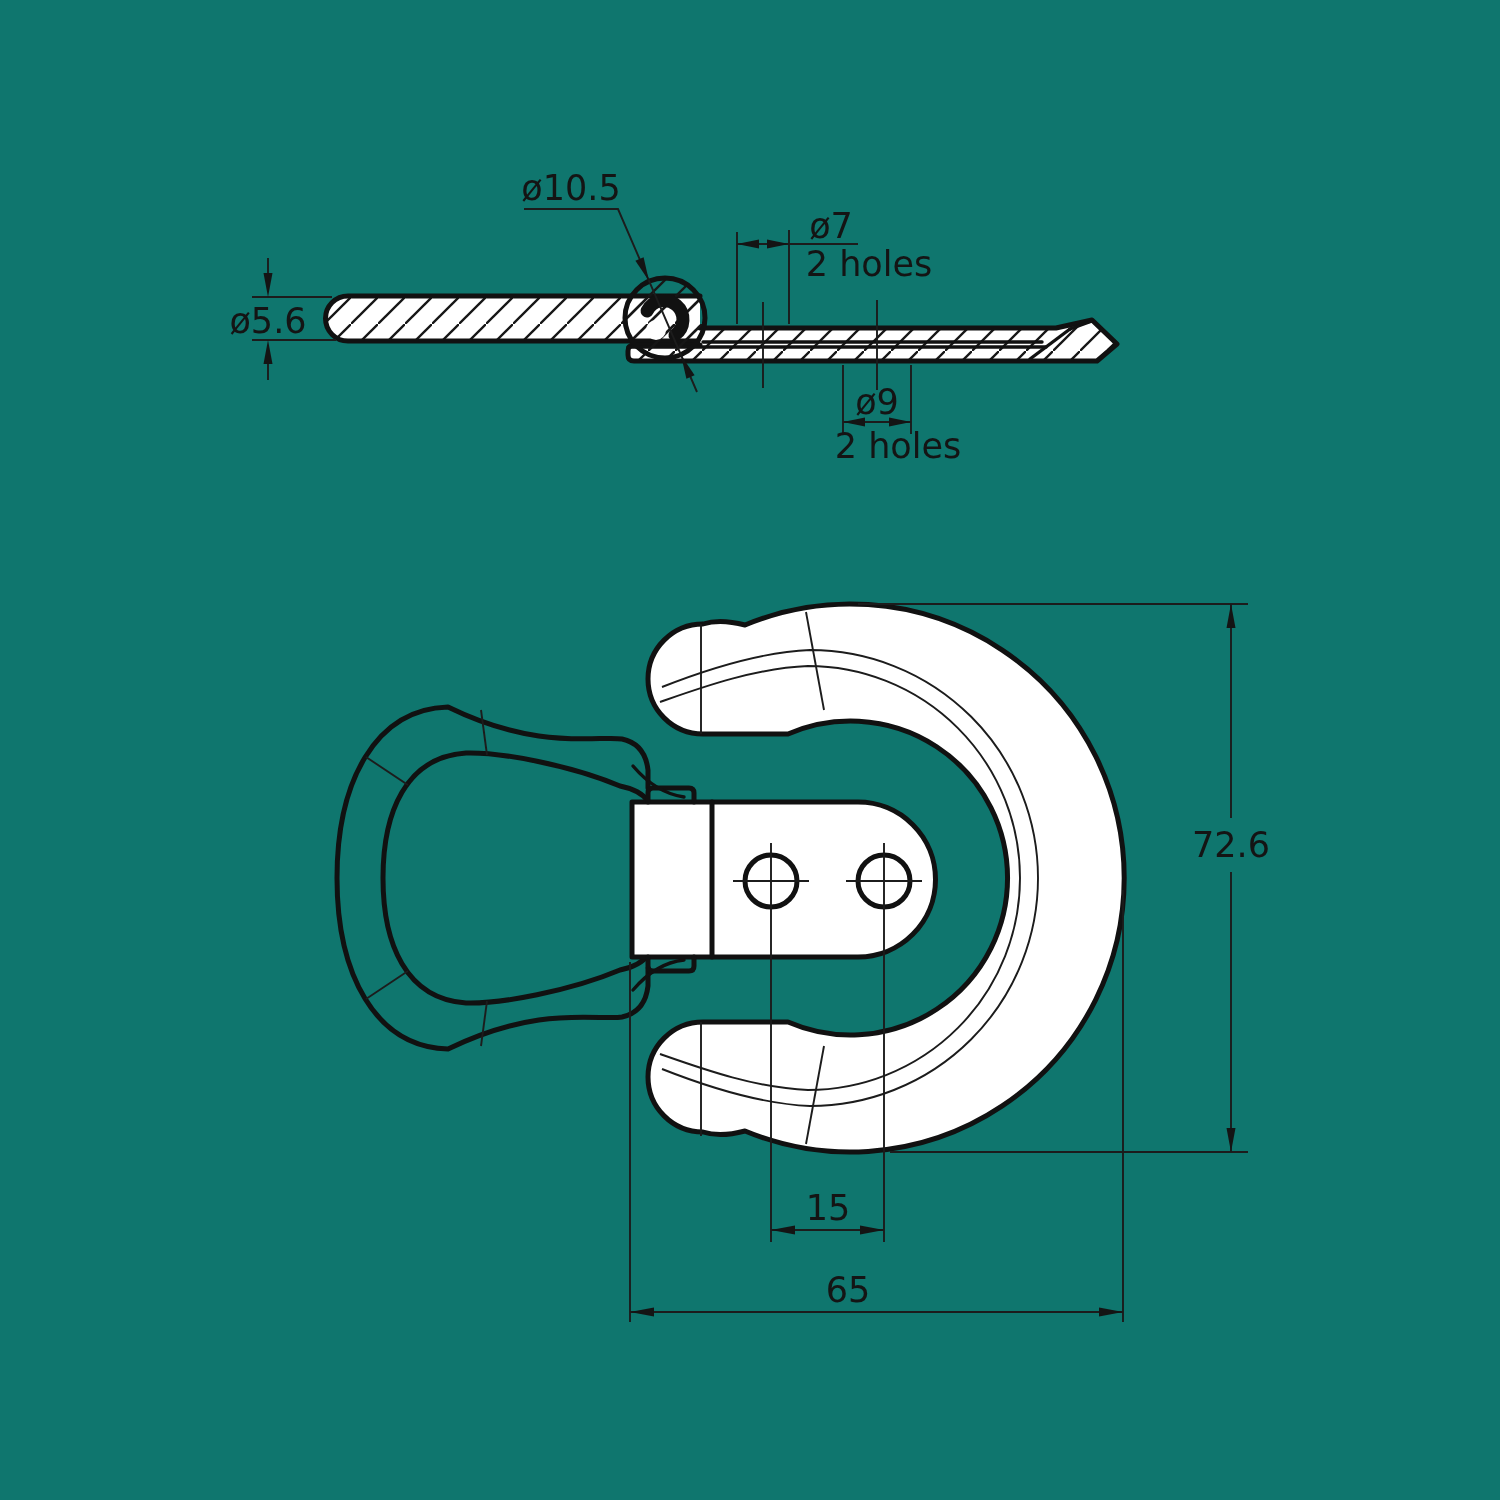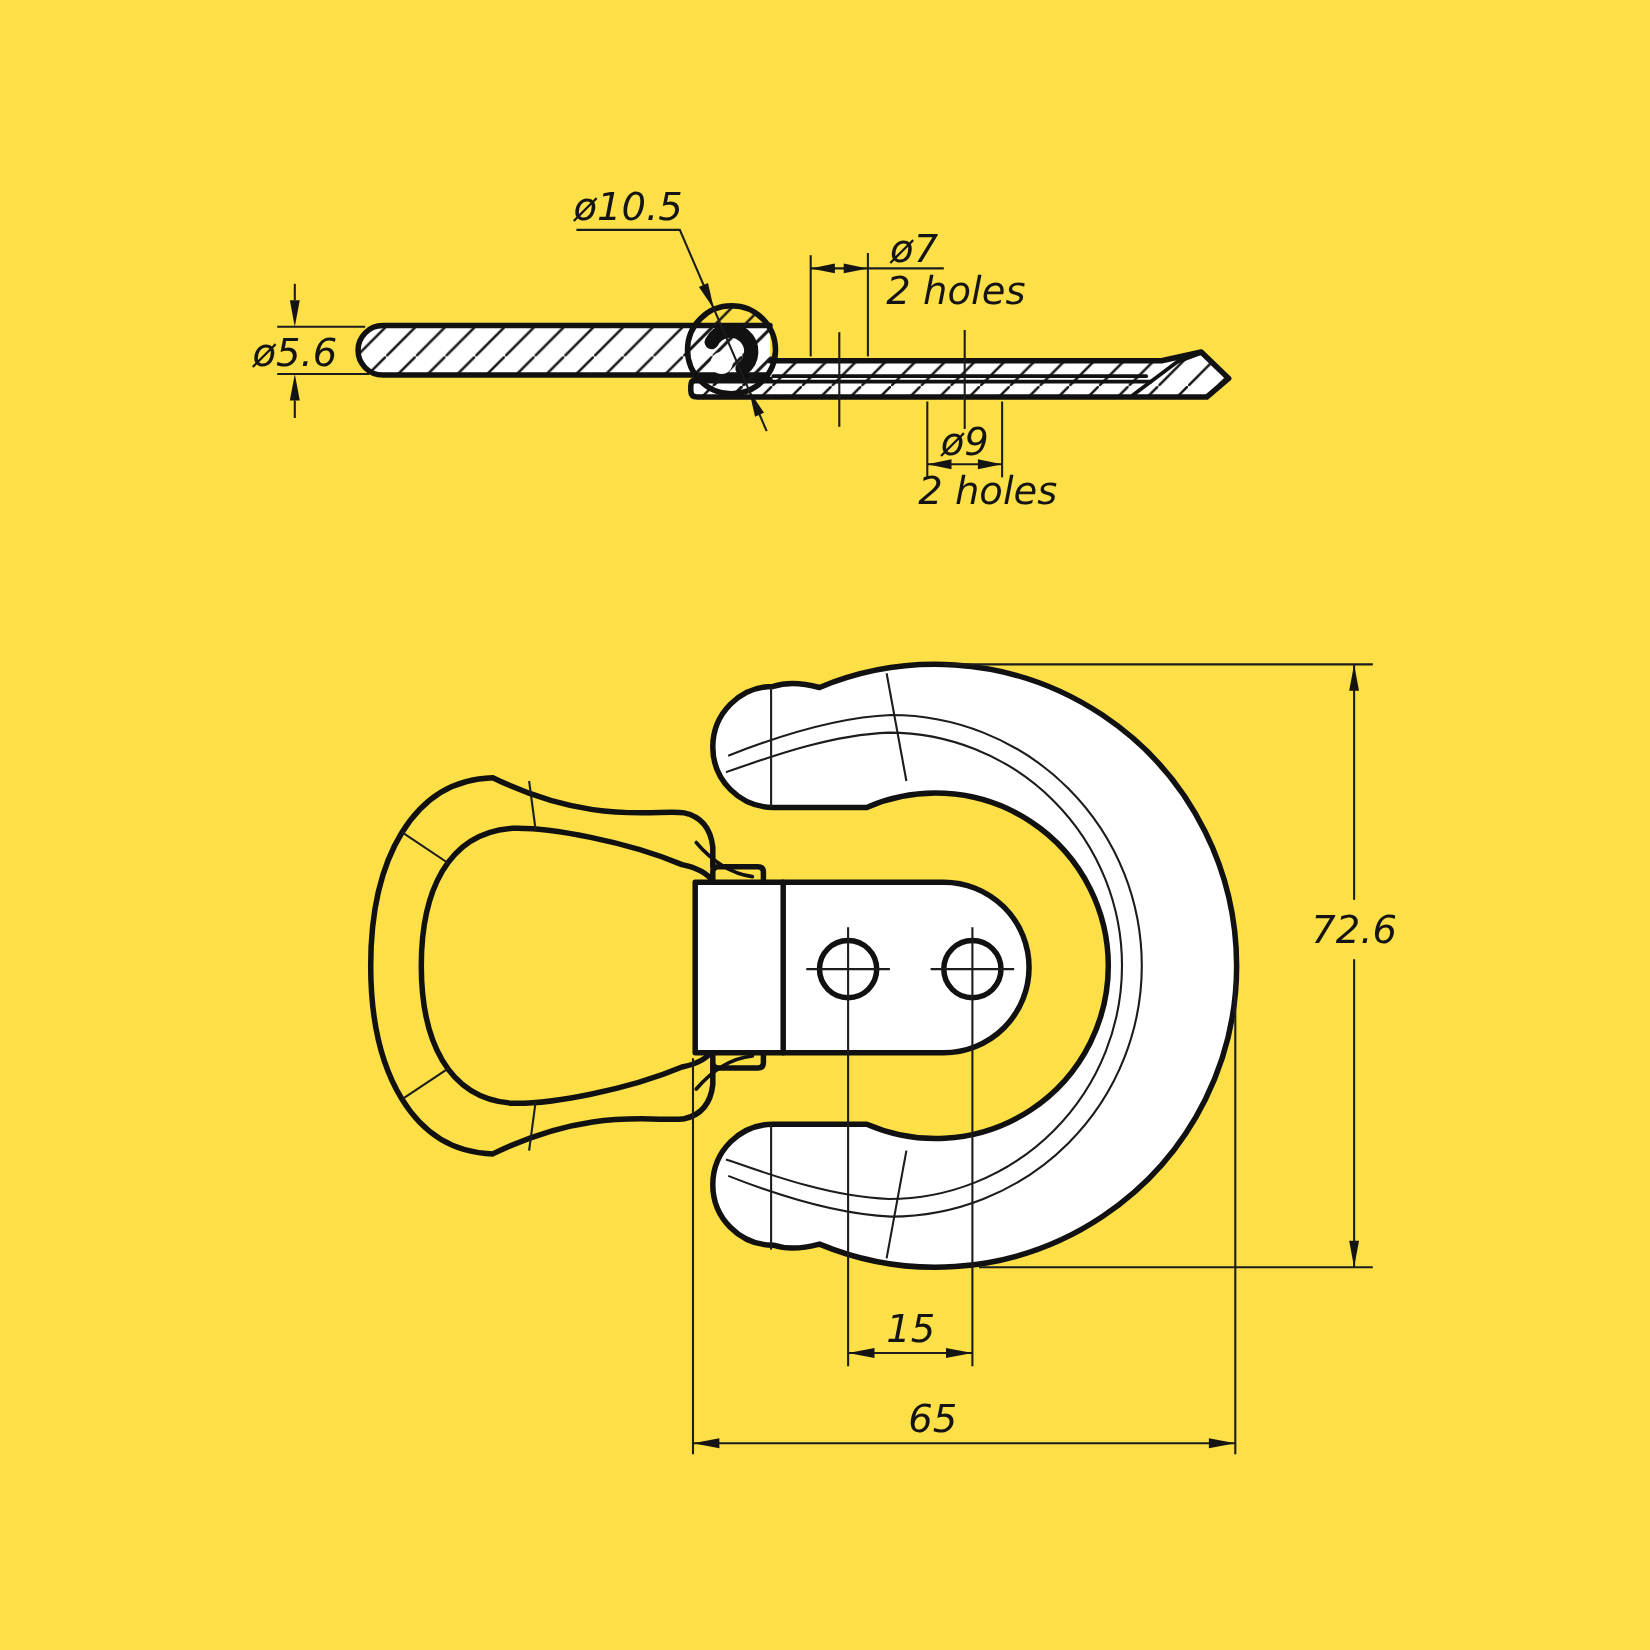--- a/index.html
+++ b/index.html
@@ -4,9 +4,8 @@
 <style>
   html,body{margin:0;padding:0;background:#fff;}
   .sheet{
-    width:1500px;height:1500px;background:#fde047;position:relative;
+    width:1500px;height:1500px;background:#0f766e;position:relative;
     font-family:"DejaVu Sans","Liberation Sans",sans-serif;
-    font-style:italic;
   }
   svg{display:block;}
   text{

